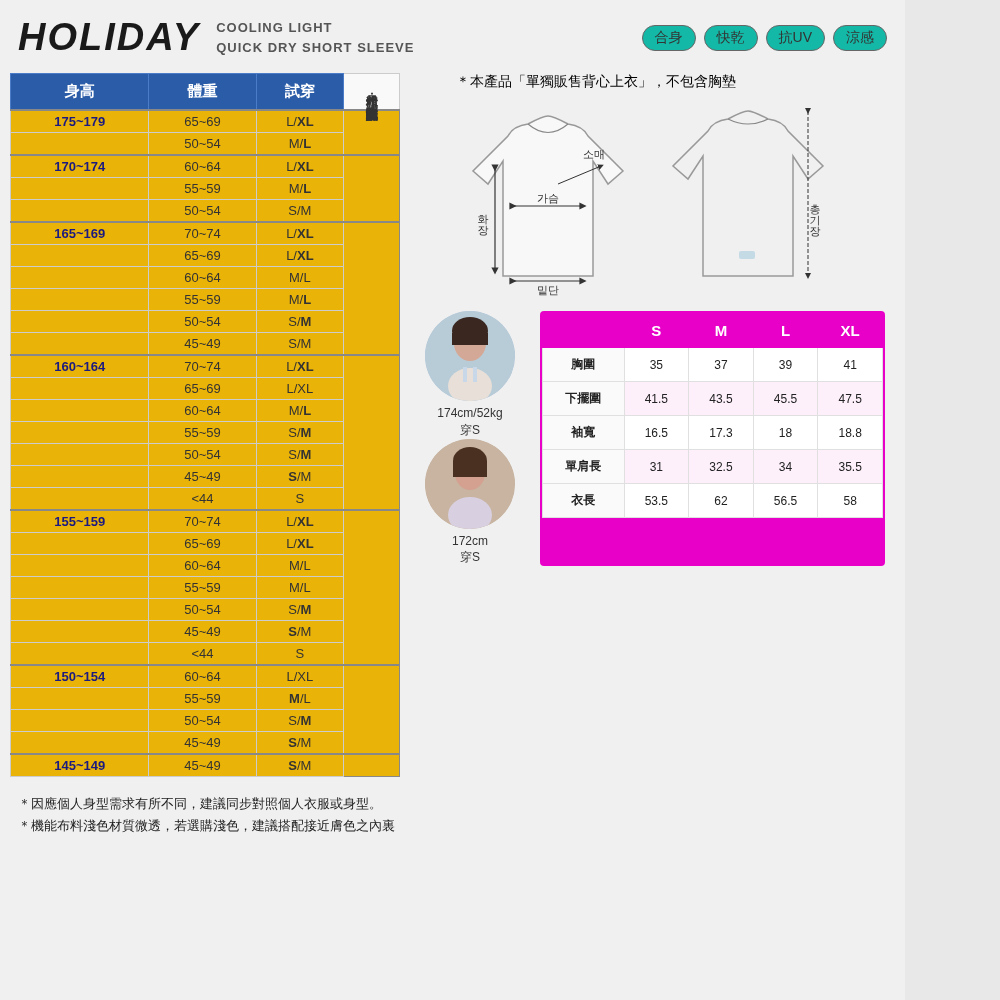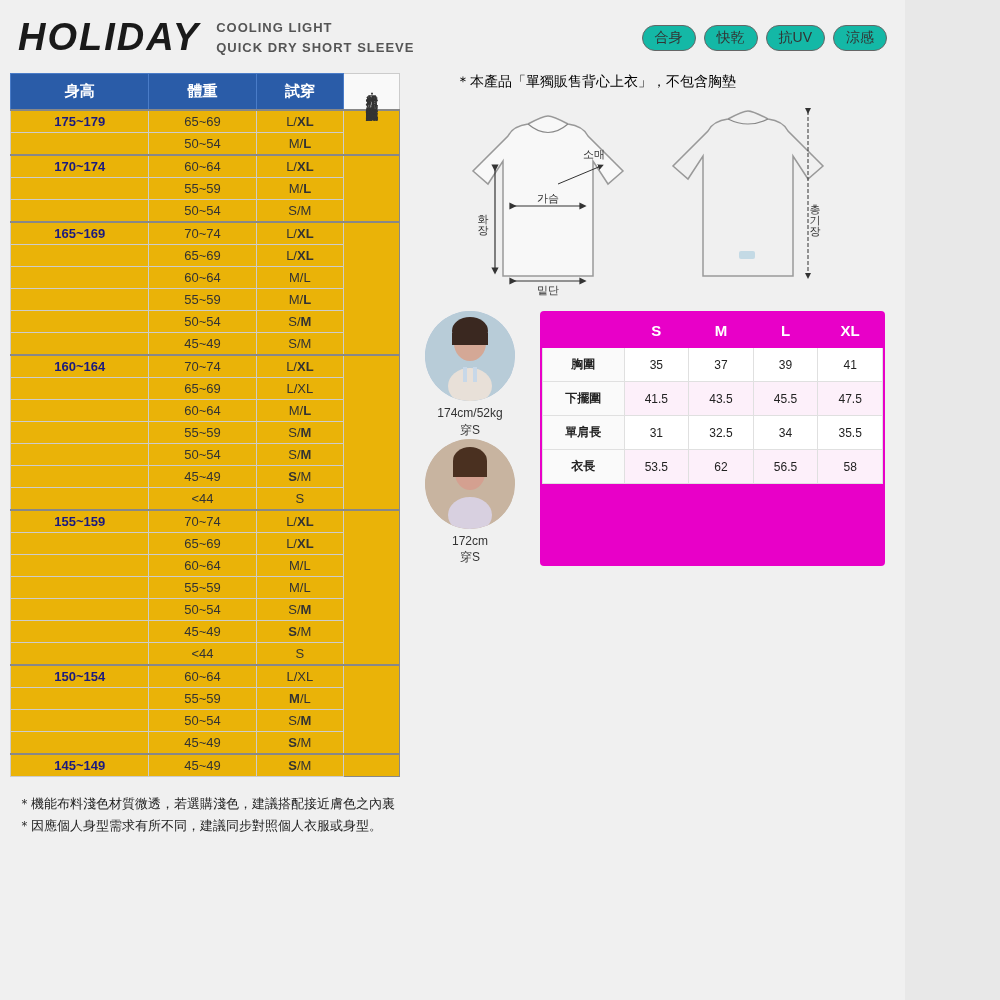--- a/index.html
+++ b/index.html
@@ -552,6 +552,13 @@
                   <td>47.5</td>
                 </tr>
                 <tr>
+                  <td class="row-label">袖寬</td>
+                  <td>16.5</td>
+                  <td>17.3</td>
+                  <td>18</td>
+                  <td>18.8</td>
+                </tr>
+                <tr>
                   <td class="row-label">單肩長</td>
                   <td>31</td>
                   <td>32.5</td>

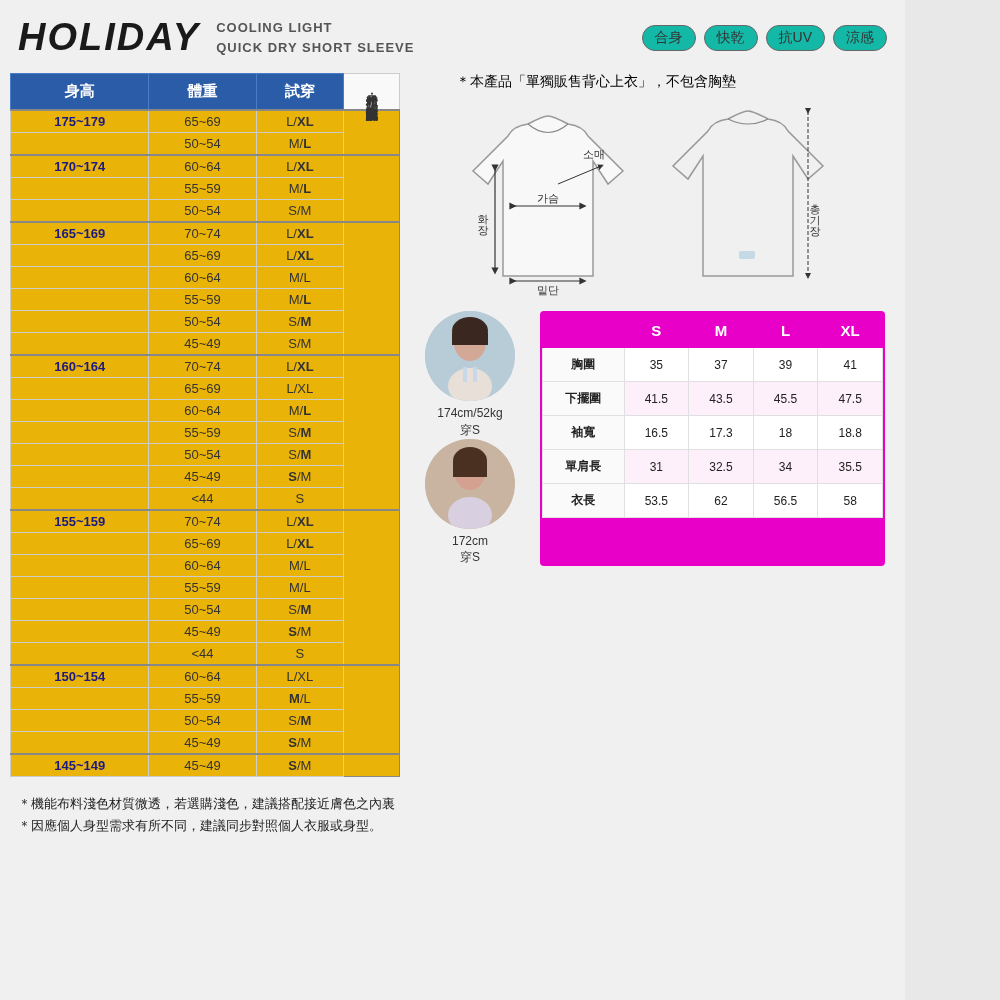--- a/index.html
+++ b/index.html
@@ -580,8 +580,8 @@
   </div>
 
   <div class="footer-notes">
+    <div>＊因應個人身型需求有所不同，建議同步對照個人衣服或身型。</div>
     <div>＊機能布料淺色材質微透，若選購淺色，建議搭配接近膚色之內裏</div>
-    <div>＊因應個人身型需求有所不同，建議同步對照個人衣服或身型。</div>
   </div>
 </div>
 

